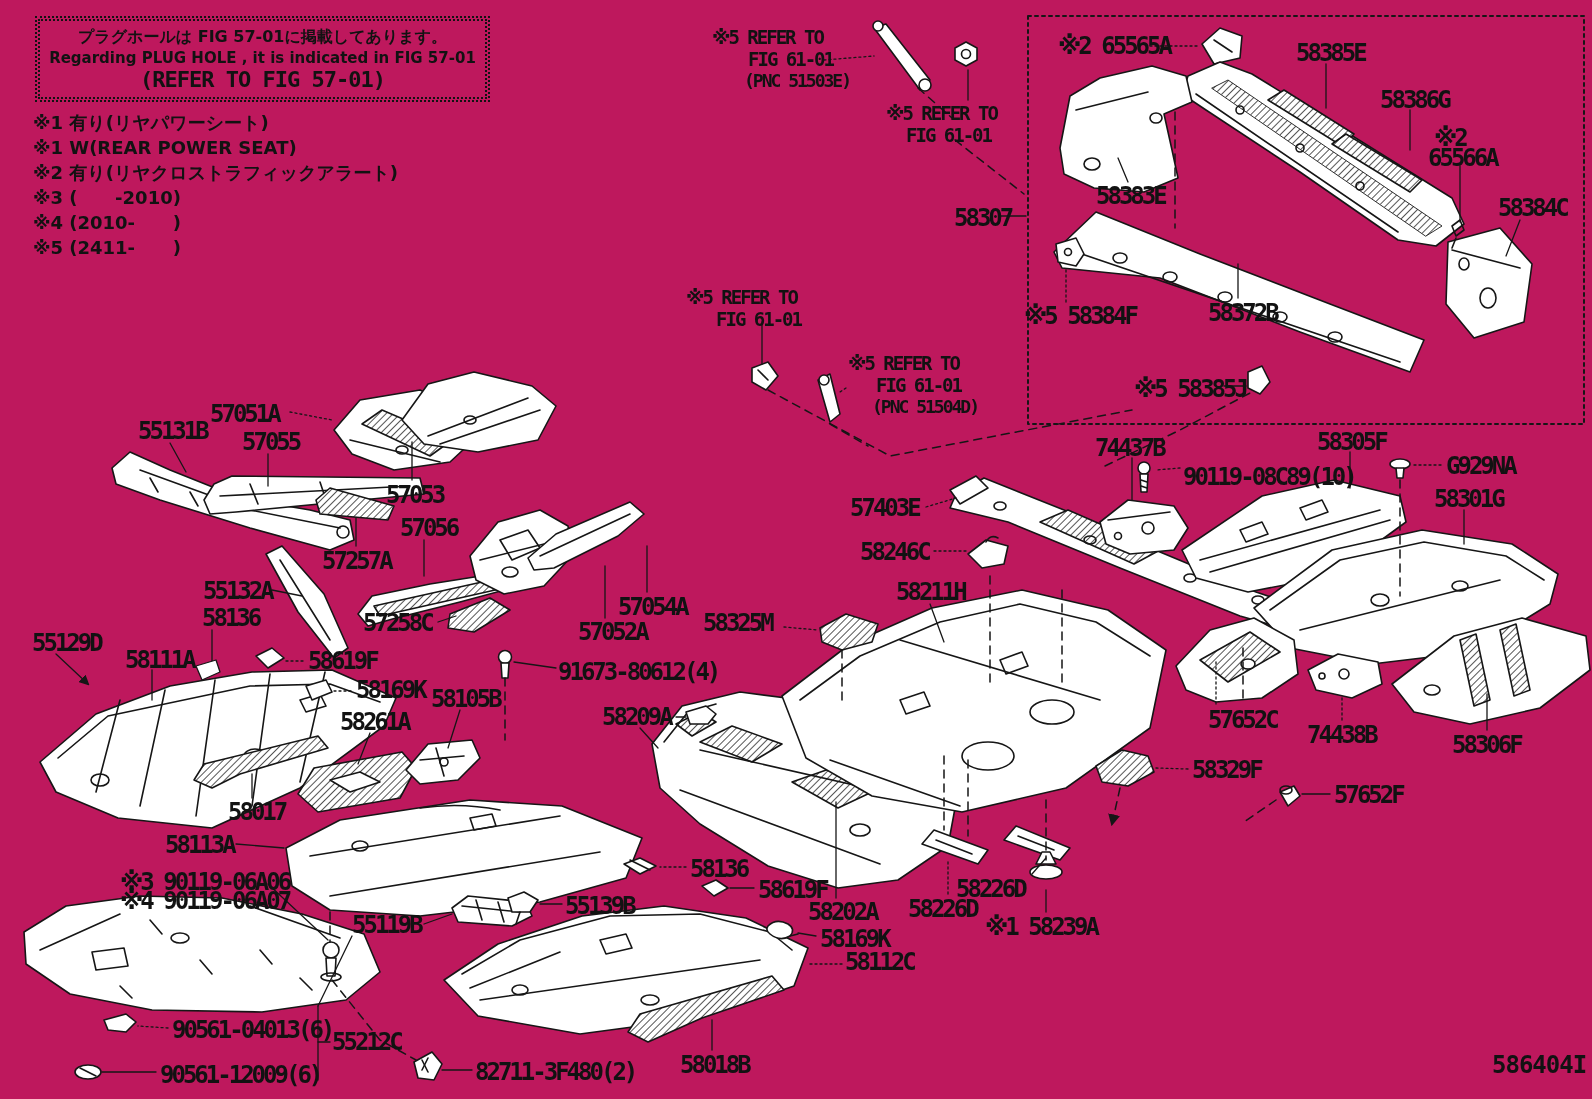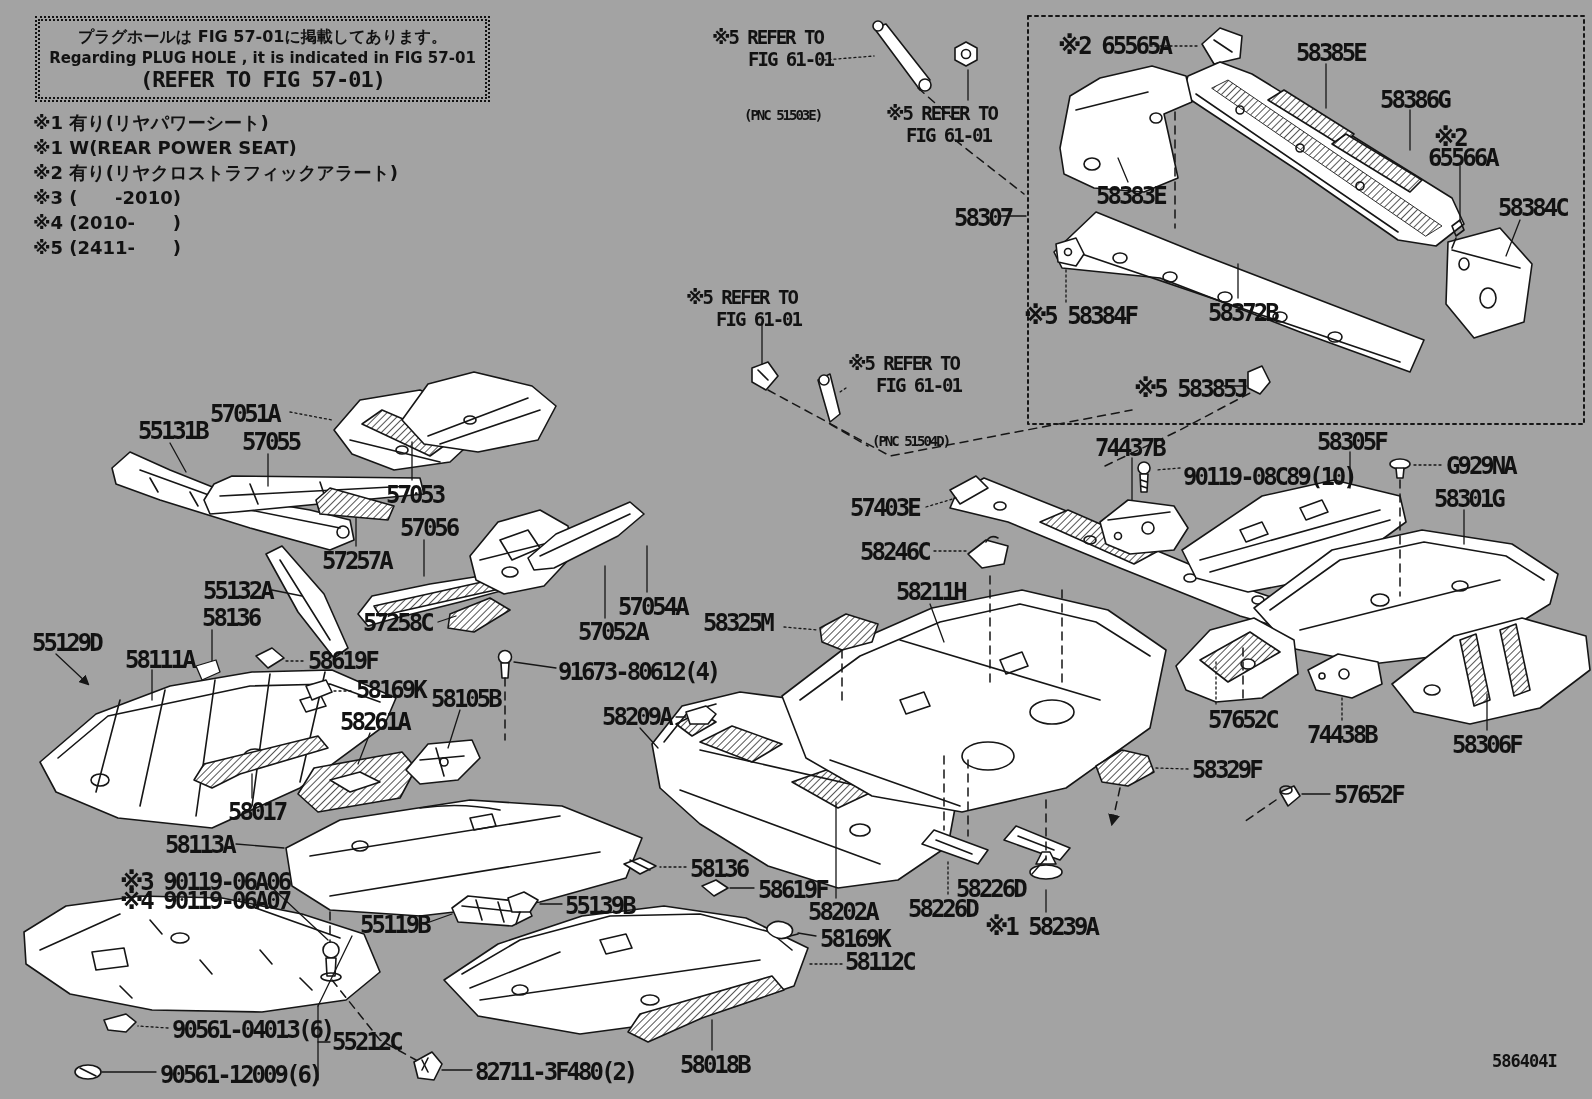--- a/index.html
+++ b/index.html
@@ -3,7 +3,7 @@
 <meta charset="utf-8">
 <style>
   html,body{margin:0;padding:0;background:#fff;}
-  .stage{position:relative;width:1592px;height:1099px;background:#a3a3a3;overflow:hidden;
+  .stage{position:relative;width:1592px;height:1099px;background:#be185d;overflow:hidden;
          font-family:"DejaVu Sans","Liberation Sans",sans-serif;color:#121212;}
   svg.art{position:absolute;left:0;top:0;}
   .lbl{position:absolute;font-family:"DejaVu Sans Mono","DejaVu Sans",monospace;font-weight:bold;

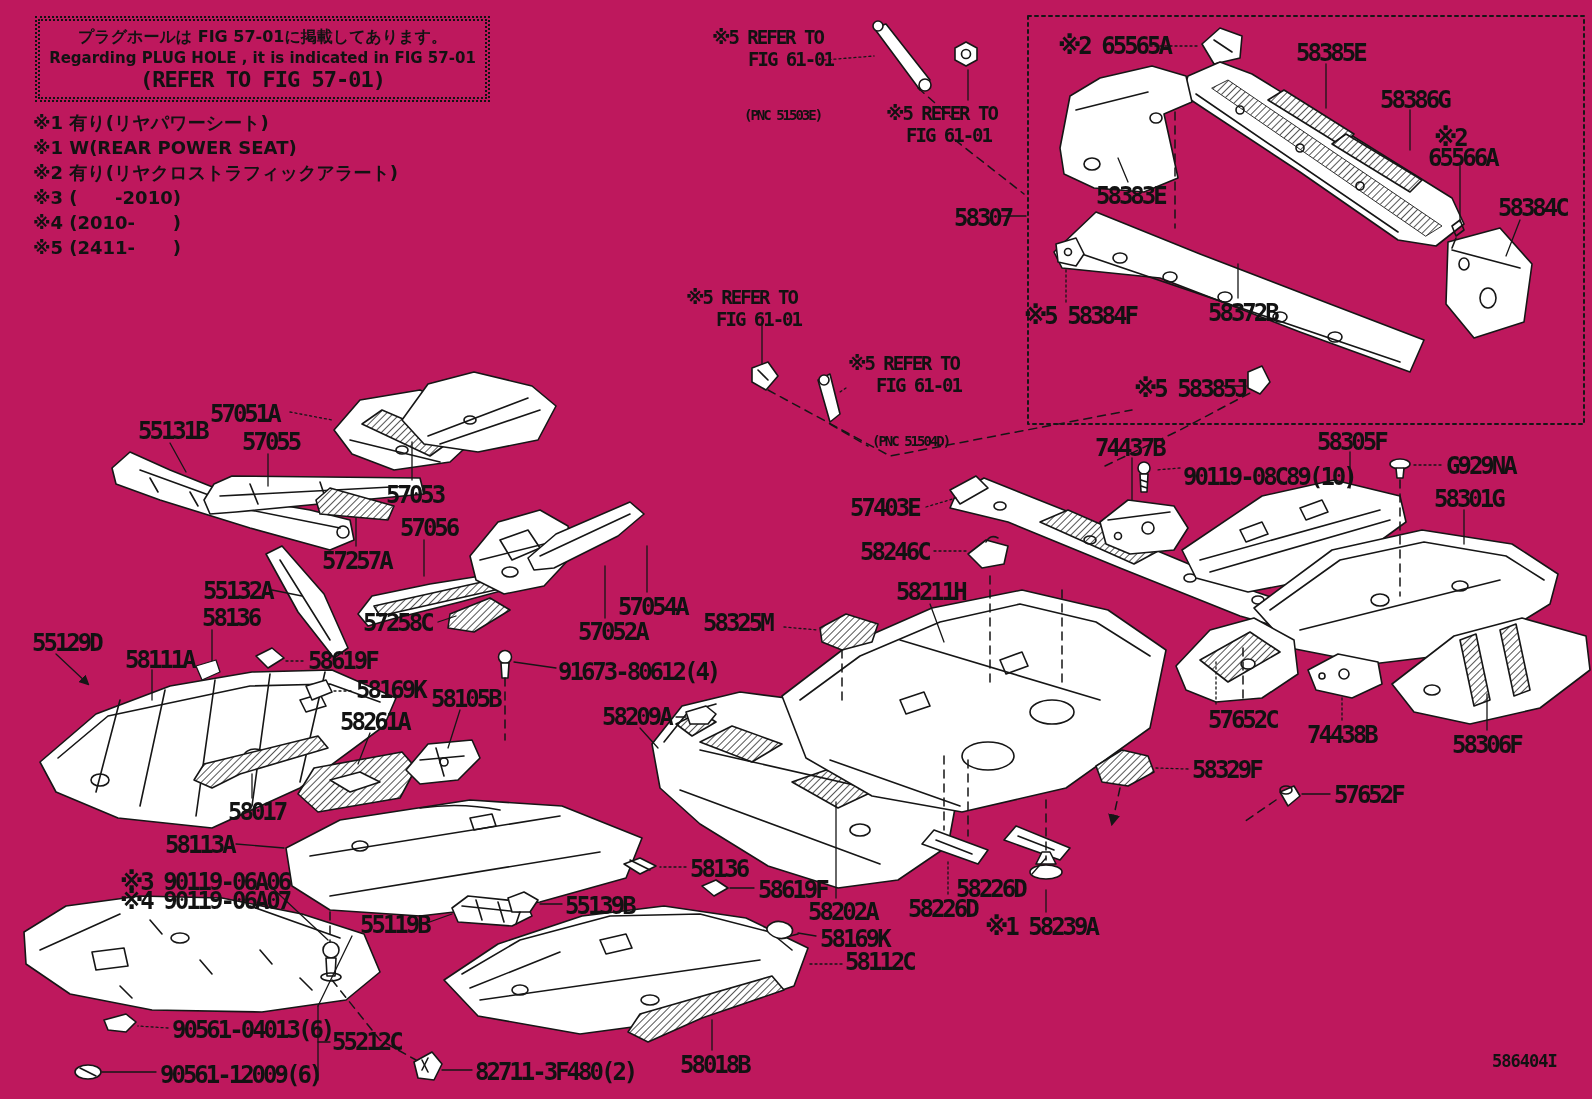--- a/index.html
+++ b/index.html
@@ -9,7 +9,7 @@
   .lbl{position:absolute;font-family:"DejaVu Sans Mono","DejaVu Sans",monospace;font-weight:bold;
        color:#121212;letter-spacing:-3px;font-size:24px;line-height:1;white-space:pre;}
   .lbl.note{font-size:19px;letter-spacing:-2px;}
-  .lbl.pnc{font-size:14px;letter-spacing:-2px;margin-top:36px;}
+  .lbl.pnc{font-size:18px;letter-spacing:-2px;}
   .note-box{position:absolute;left:35px;top:16px;width:455px;height:86px;border:2px dotted #121212;
             box-sizing:border-box;padding:1px;}
   .note-box-inner{width:100%;height:100%;border:2px dotted #121212;box-sizing:border-box;

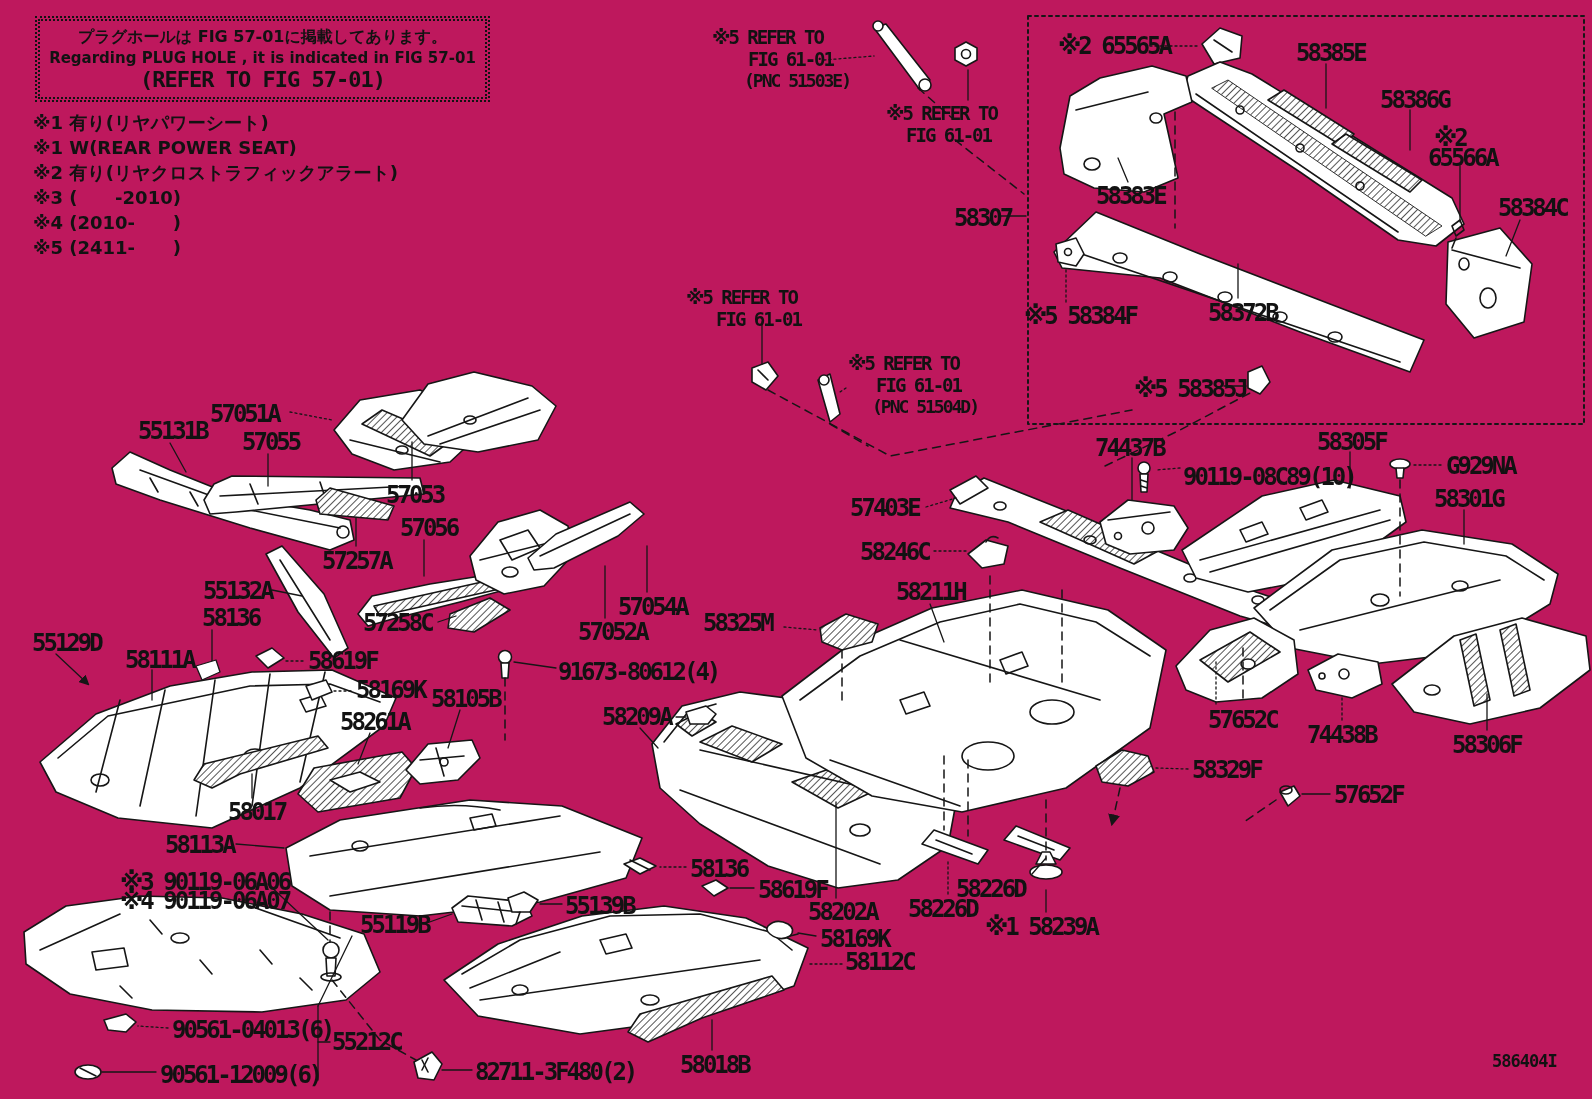--- a/index.html
+++ b/index.html
@@ -557,7 +557,7 @@
       <div class="lbl" style="left: 165px; top: 833px;">58113A</div>
       <div class="lbl" style="left: 120px; top: 870px;">※3 90119-06A06</div>
       <div class="lbl" style="left: 120px; top: 889px;">※4 90119-06A07</div>
-      <div class="lbl" style="left: 352px; top: 913px; margin-left: 8px;">55119B</div>
+      <div class="lbl" style="left: 352px; top: 913px;">55119B</div>
       <div class="lbl" style="left: 172px; top: 1018px;">90561-04013(6)</div>
       <div class="lbl" style="left: 332px; top: 1030px;">55212C</div>
       <div class="lbl" style="left: 160px; top: 1063px;">90561-12009(6)</div>

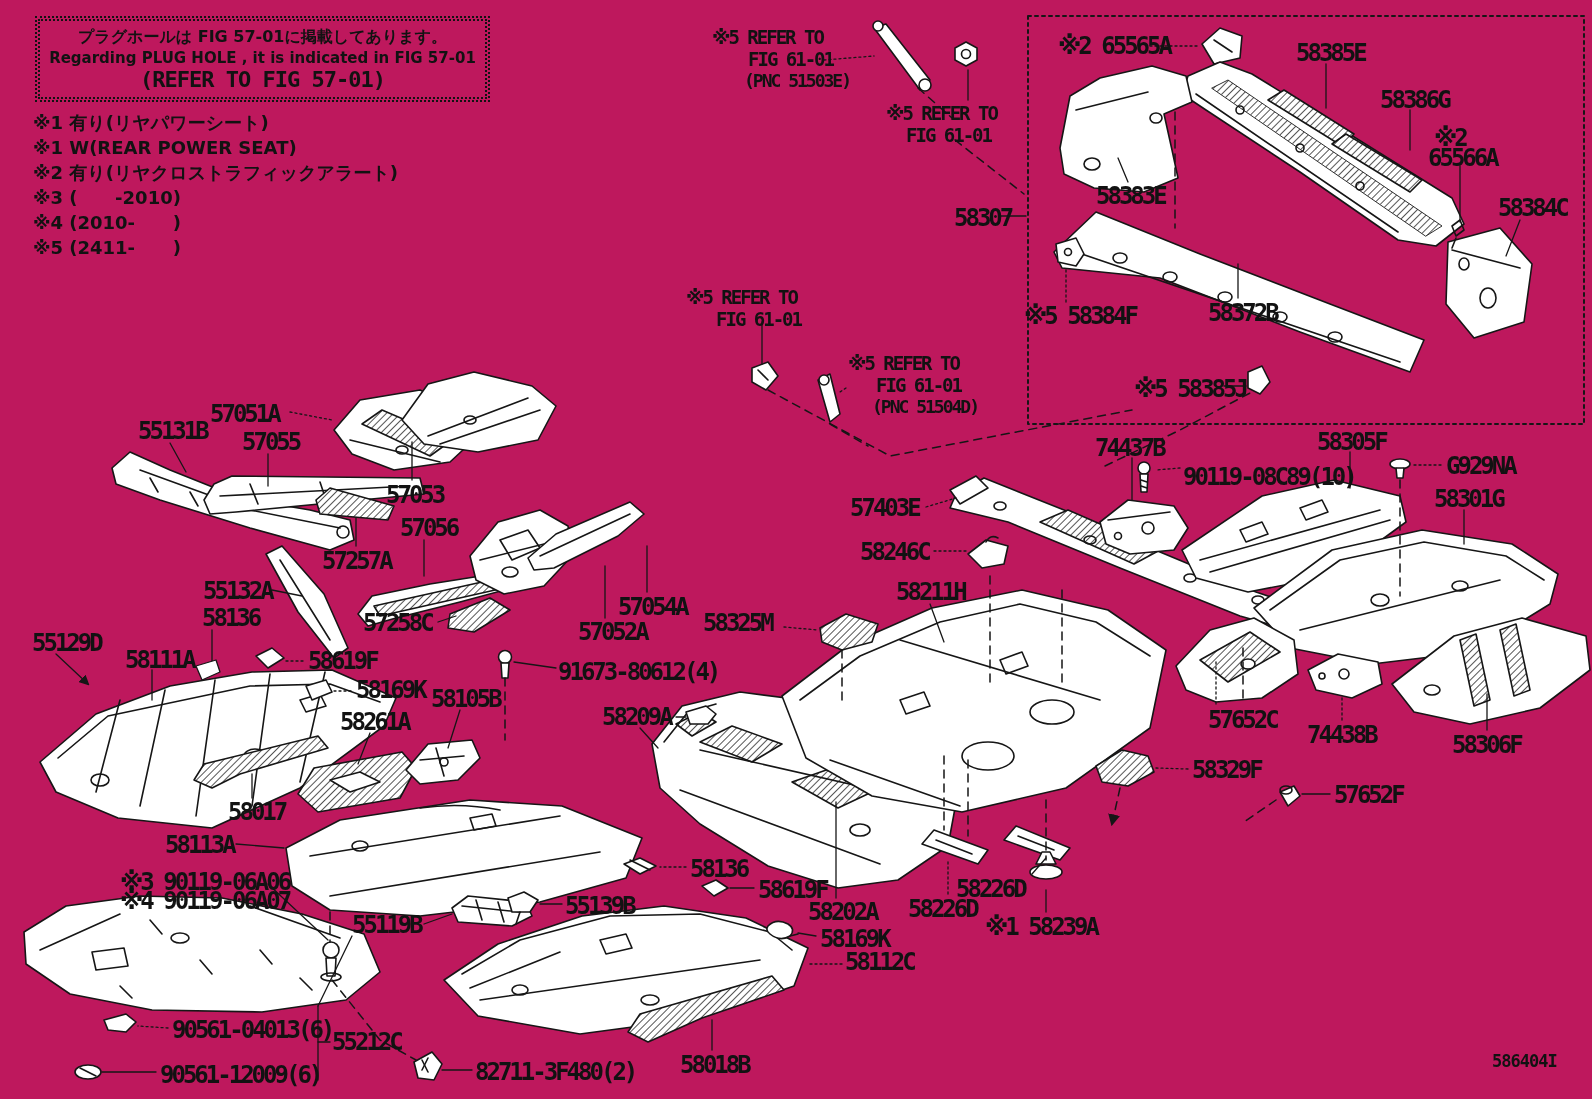--- a/index.html
+++ b/index.html
@@ -564,7 +564,7 @@
       <div class="lbl" style="left: 475px; top: 1060px;">82711-3F480(2)</div>
     </div>
 
-<div class="lbl fig-id" style="left:1492px;top:1053px;font-size:17px;">586404I</div>
+<div class="lbl fig-id" style="left:1492px;top:1053px;font-size:24px;">586404I</div>
 
 </div>
 

